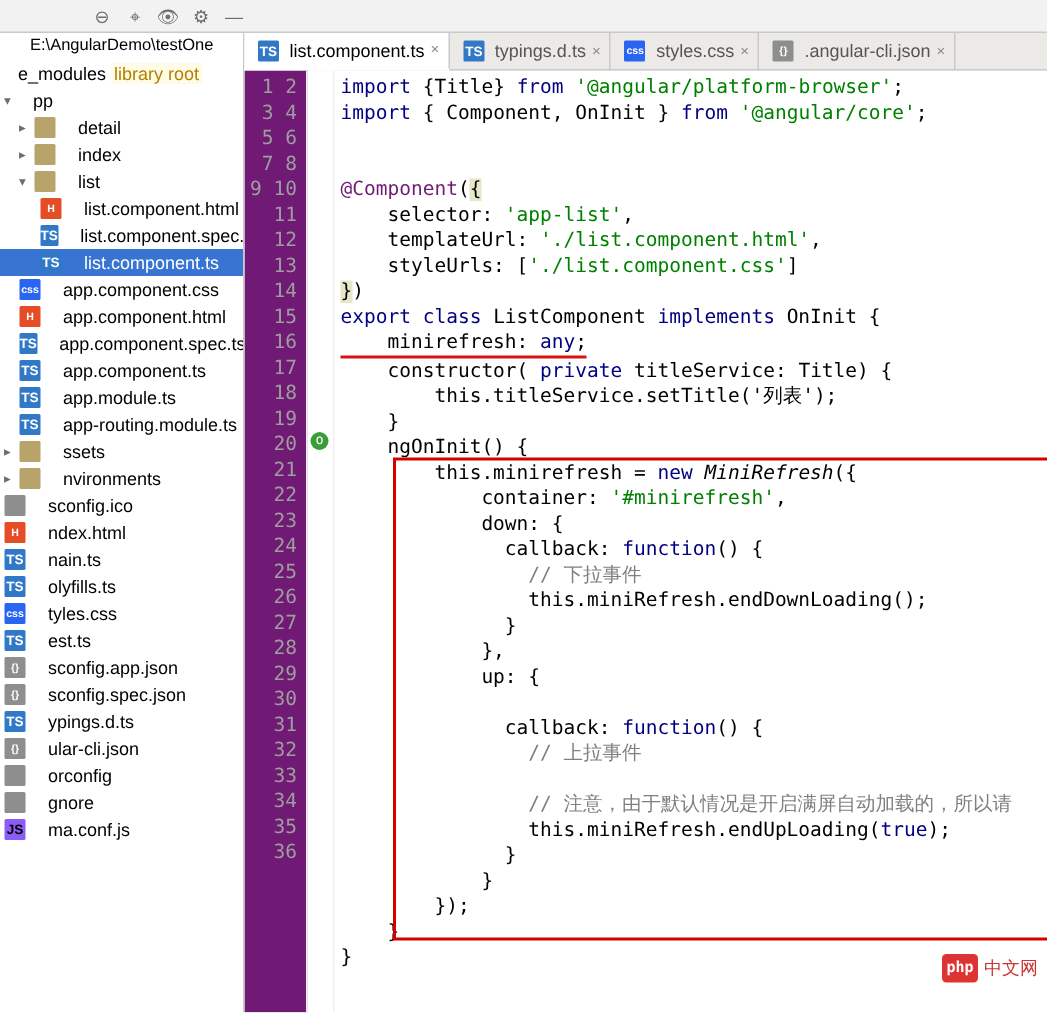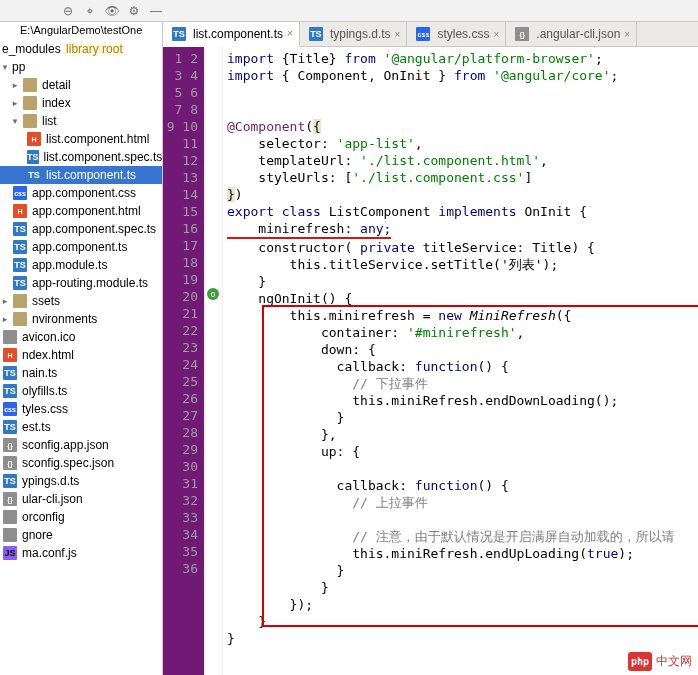--- a/index.html
+++ b/index.html
@@ -14,7 +14,7 @@
     .path-row { padding:2px 4px 4px 20px; color:#000; font-size:11px; }
     .tree { flex:1; overflow:auto; font-size:12px; }
     .tree .row { display:flex; align-items:center; height:18px; white-space:nowrap; }
-    .tree .row .lbl { padding-left:2px; }
+    .tree .row .lbl { padding-left:12px; }
     .tree .libroot { color:#b08000; background:#fffbe6; padding:0 2px; }
     .tree .selected { background:#3874d1; color:#fff; }
     .tree .selected .lbl { color:#fff; }

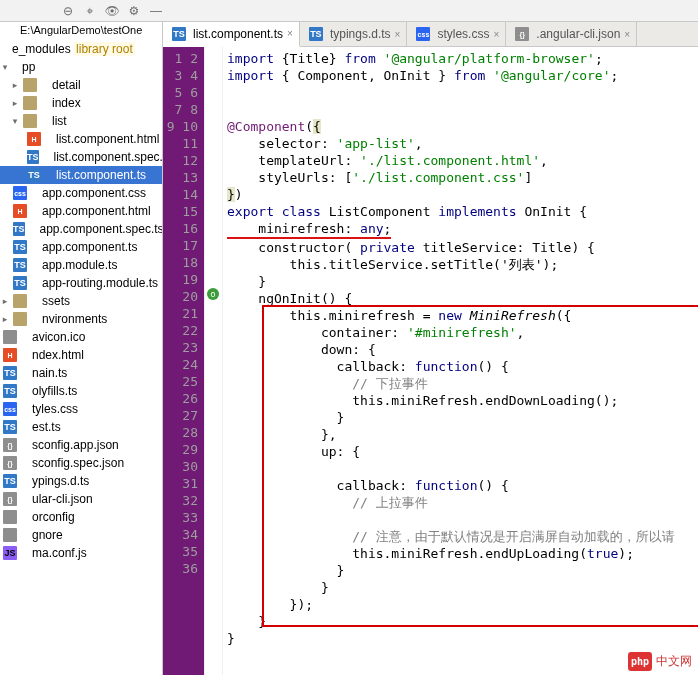--- a/index.html
+++ b/index.html
@@ -145,7 +145,7 @@
             </div>
             <div class="row">
               <span class="ficon ic-json"></span>
-              <span class="lbl">avicon.ico</span>
+              <span class="lbl">sconfig.ico</span>
             </div>
             <div class="row">
               <span class="ficon ic-html">H</span>

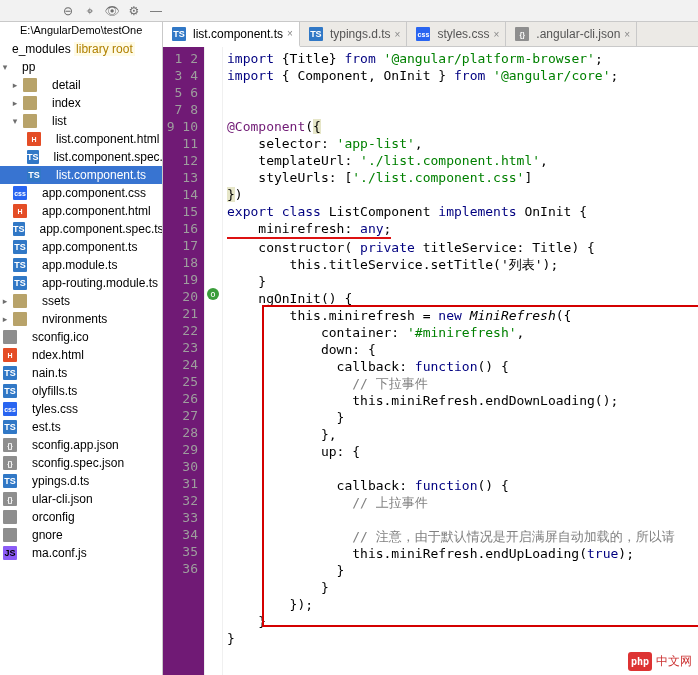--- a/index.html
+++ b/index.html
@@ -47,7 +47,7 @@
     .red-box { position:absolute; border:2px solid #d40000; }
     .override-marker { position:absolute; left:2px; width:12px; height:12px; border-radius:50%; background:#3a9d3a; color:#fff; font-size:9px; line-height:12px; text-align:center; }
     
-    .watermark { position:absolute; right:6px; bottom:4px; display:flex; align-items:center; gap:4px; font-size:12px; color:#c33; }
+    .watermark { position:absolute; right:6px; bottom:20px; display:flex; align-items:center; gap:4px; font-size:12px; color:#c33; }
     .watermark .wm-box { background:#d33; color:#fff; font-weight:bold; padding:1px 3px; border-radius:3px; font-size:10px; }
   </style>
 </head>

